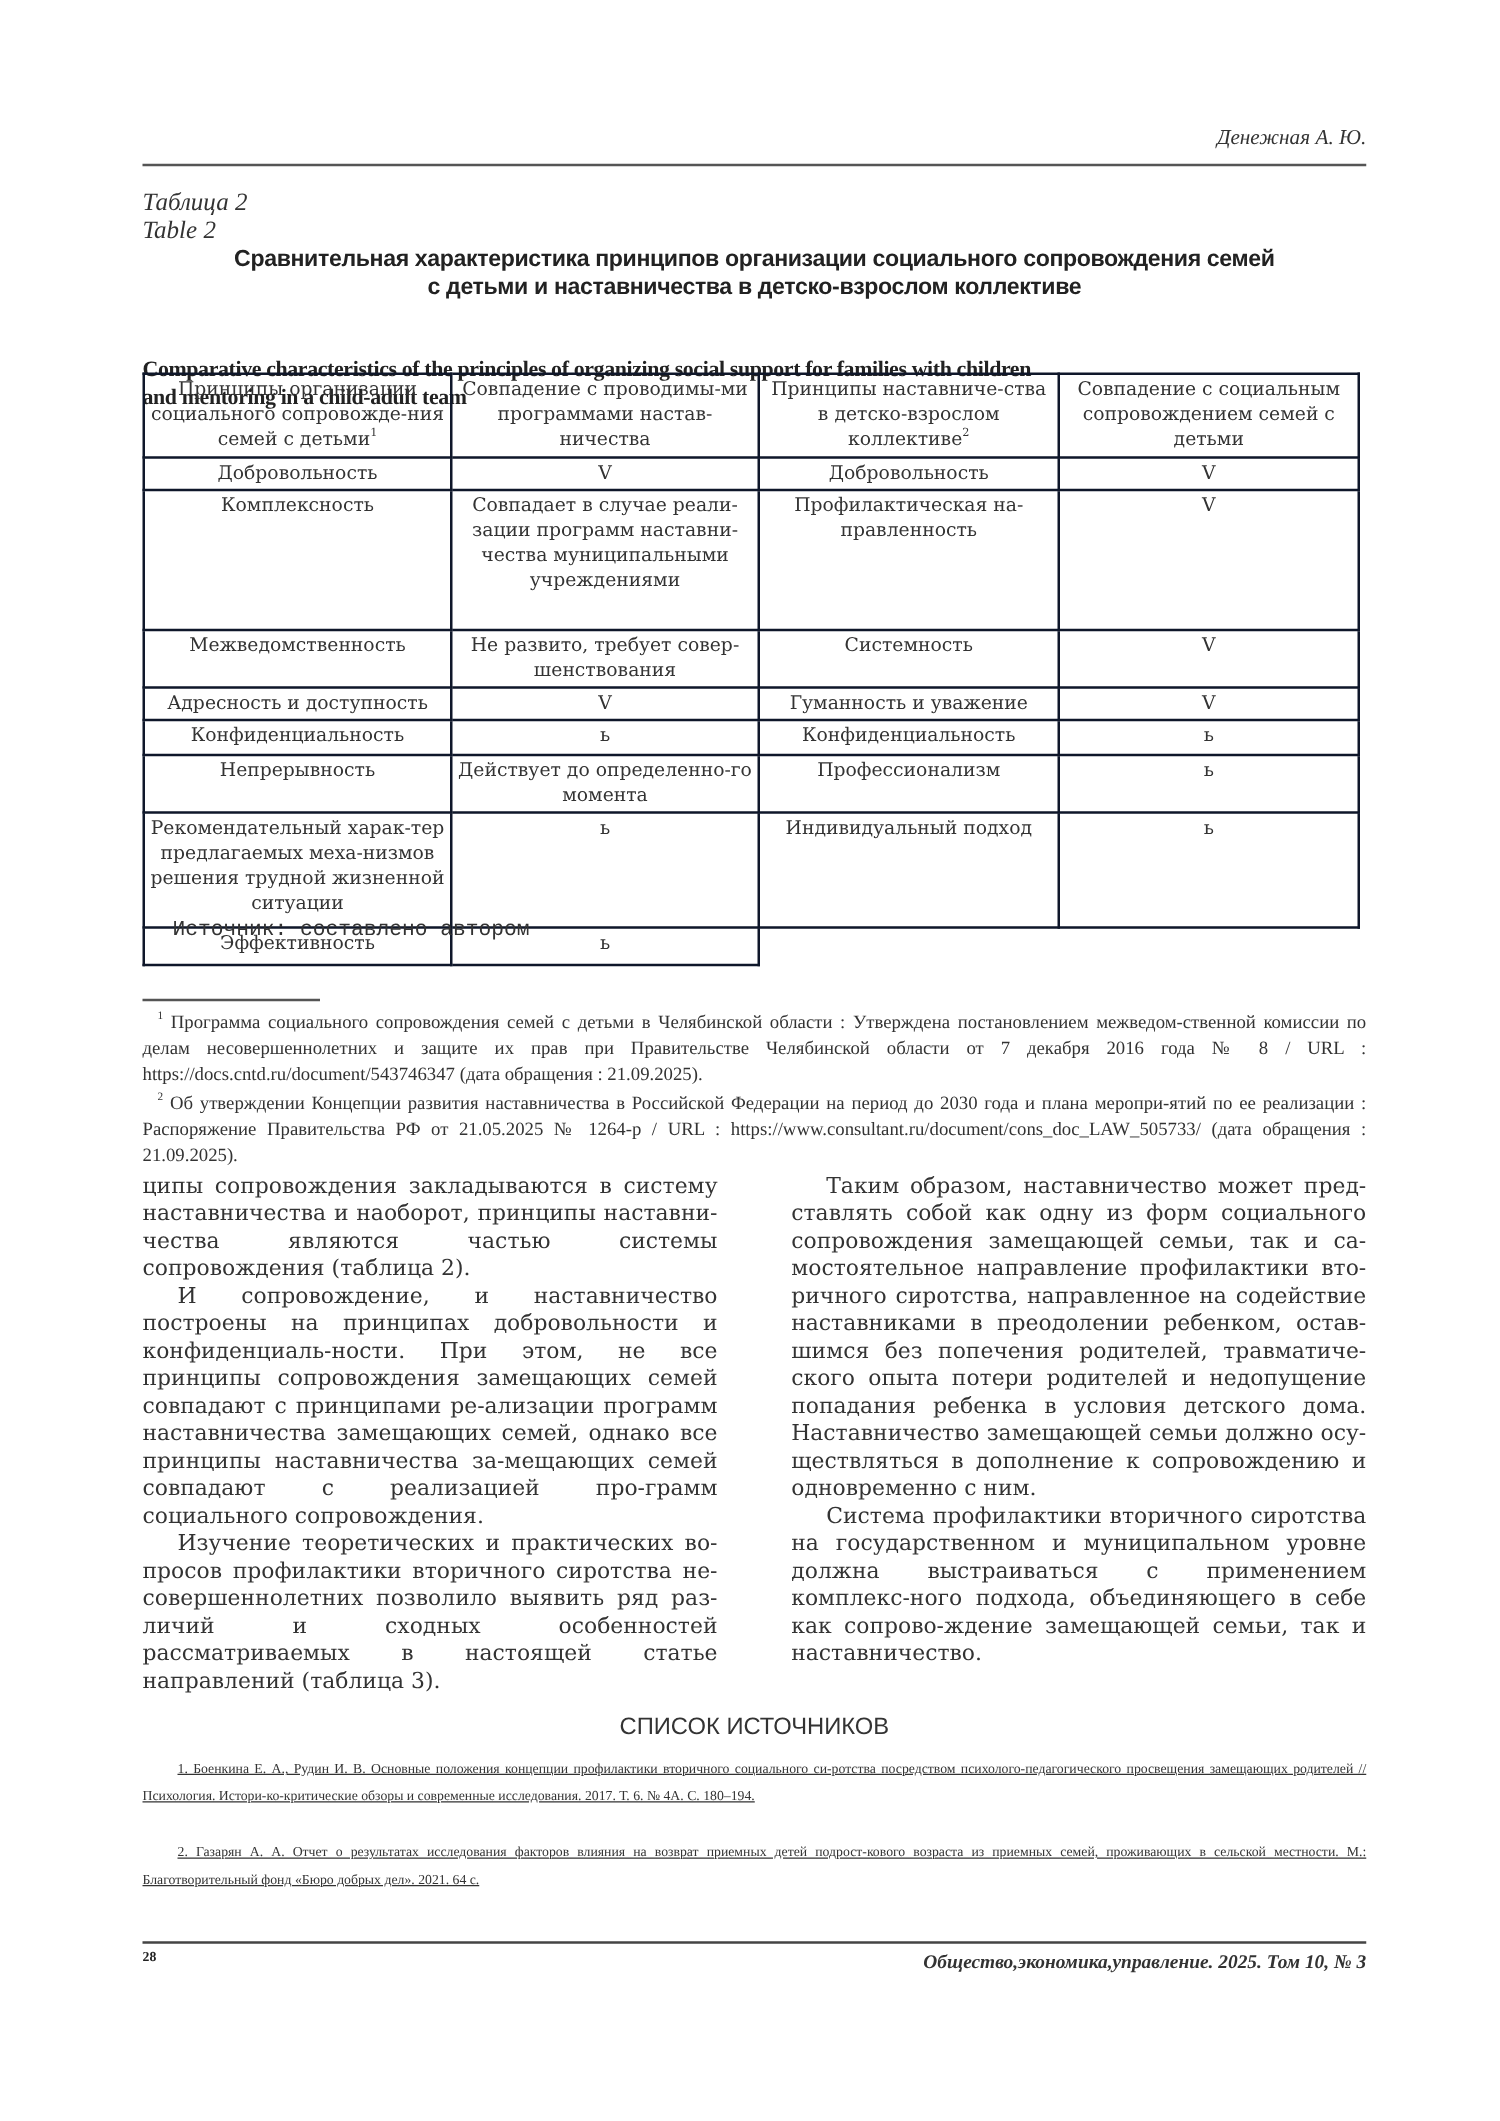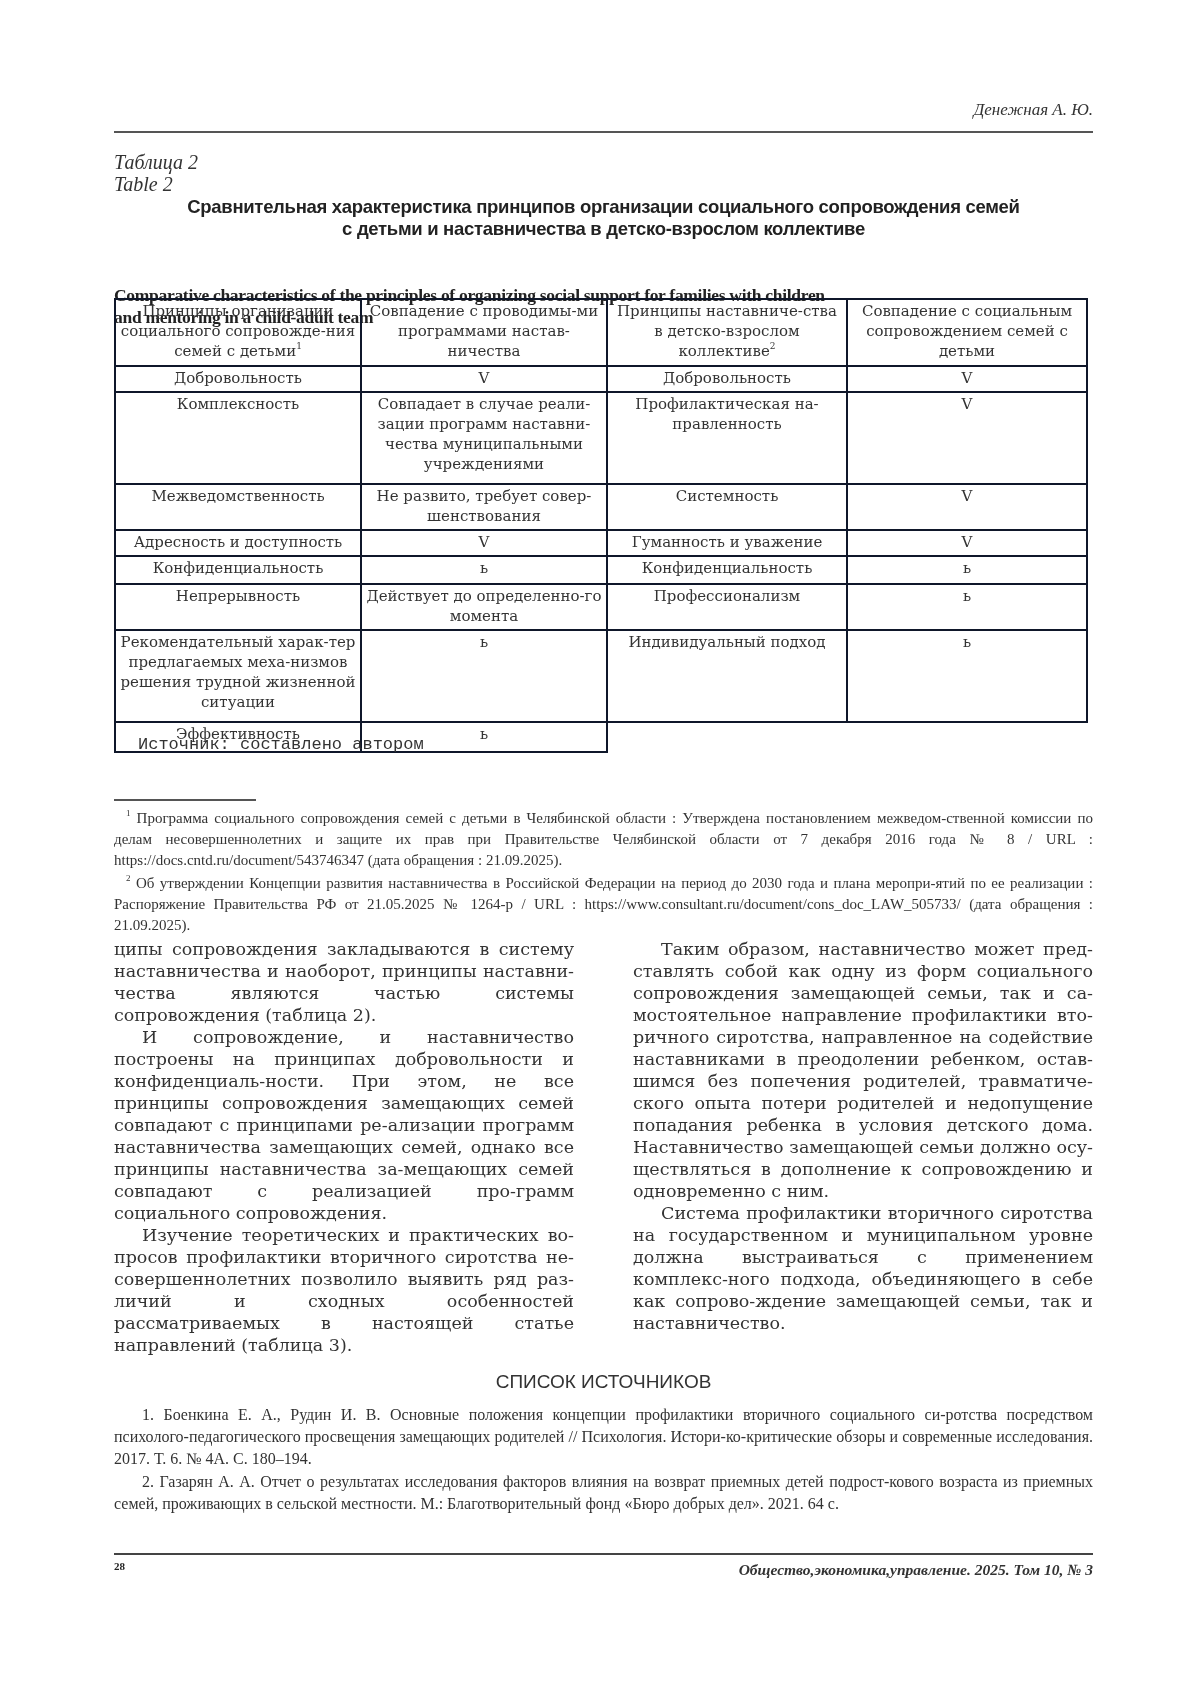--- a/index.html
+++ b/index.html
@@ -92,7 +92,7 @@
         <td>Добровольность</td>
         <td>V</td>
       </tr>
-      <tr style="height: 92px; margin-left: 48px;">
+      <tr style="height: 112px; margin-left: 48px;">
         <td>Комплексность</td>
         <td>Совпадает в случае реали-зации программ наставни-чества муниципальными учреждениями</td>
         <td>Профилактическая на-правленность</td>

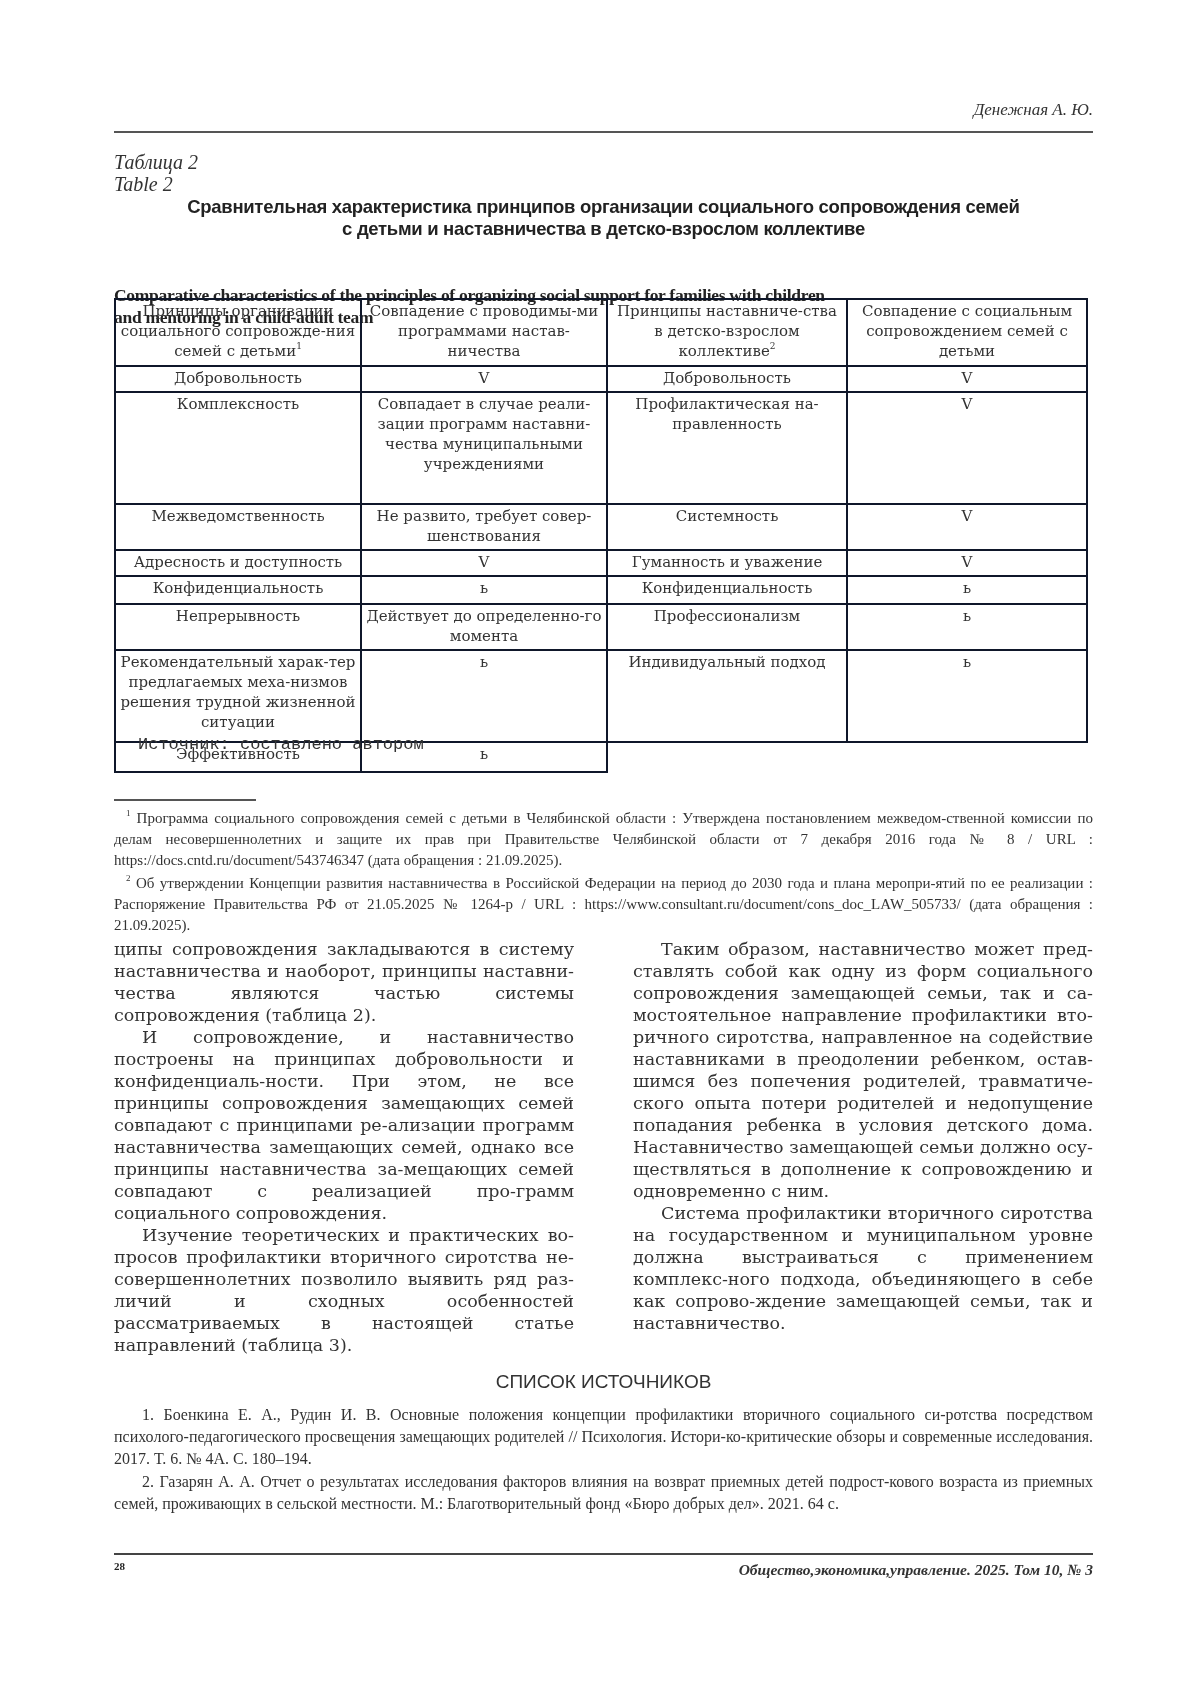--- a/index.html
+++ b/index.html
@@ -41,8 +41,8 @@
 
   #refs-heading { position: absolute; left: 114px; width: 979px; top: 1371px; text-align: center;
     font-family: "Liberation Sans", sans-serif; font-size: 19px; color: #333; }
-  .ref { position: absolute; left: 114px; width: 979px; font-family: "Liberation Serif", serif; font-size: 16px; line-height: 22px;
-    color: #333; text-align: justify; text-indent: 28px; }
+  .ref { position: absolute; left: 114px; width: 979px; font-family: "Liberation Serif", serif; font-size: 11px; line-height: 22px;
+    color: #333; text-align: justify; text-indent: 28px; text-decoration: underline; }
   #ref1 { top: 1404px; }
   #ref2 { top: 1471px; }
 

